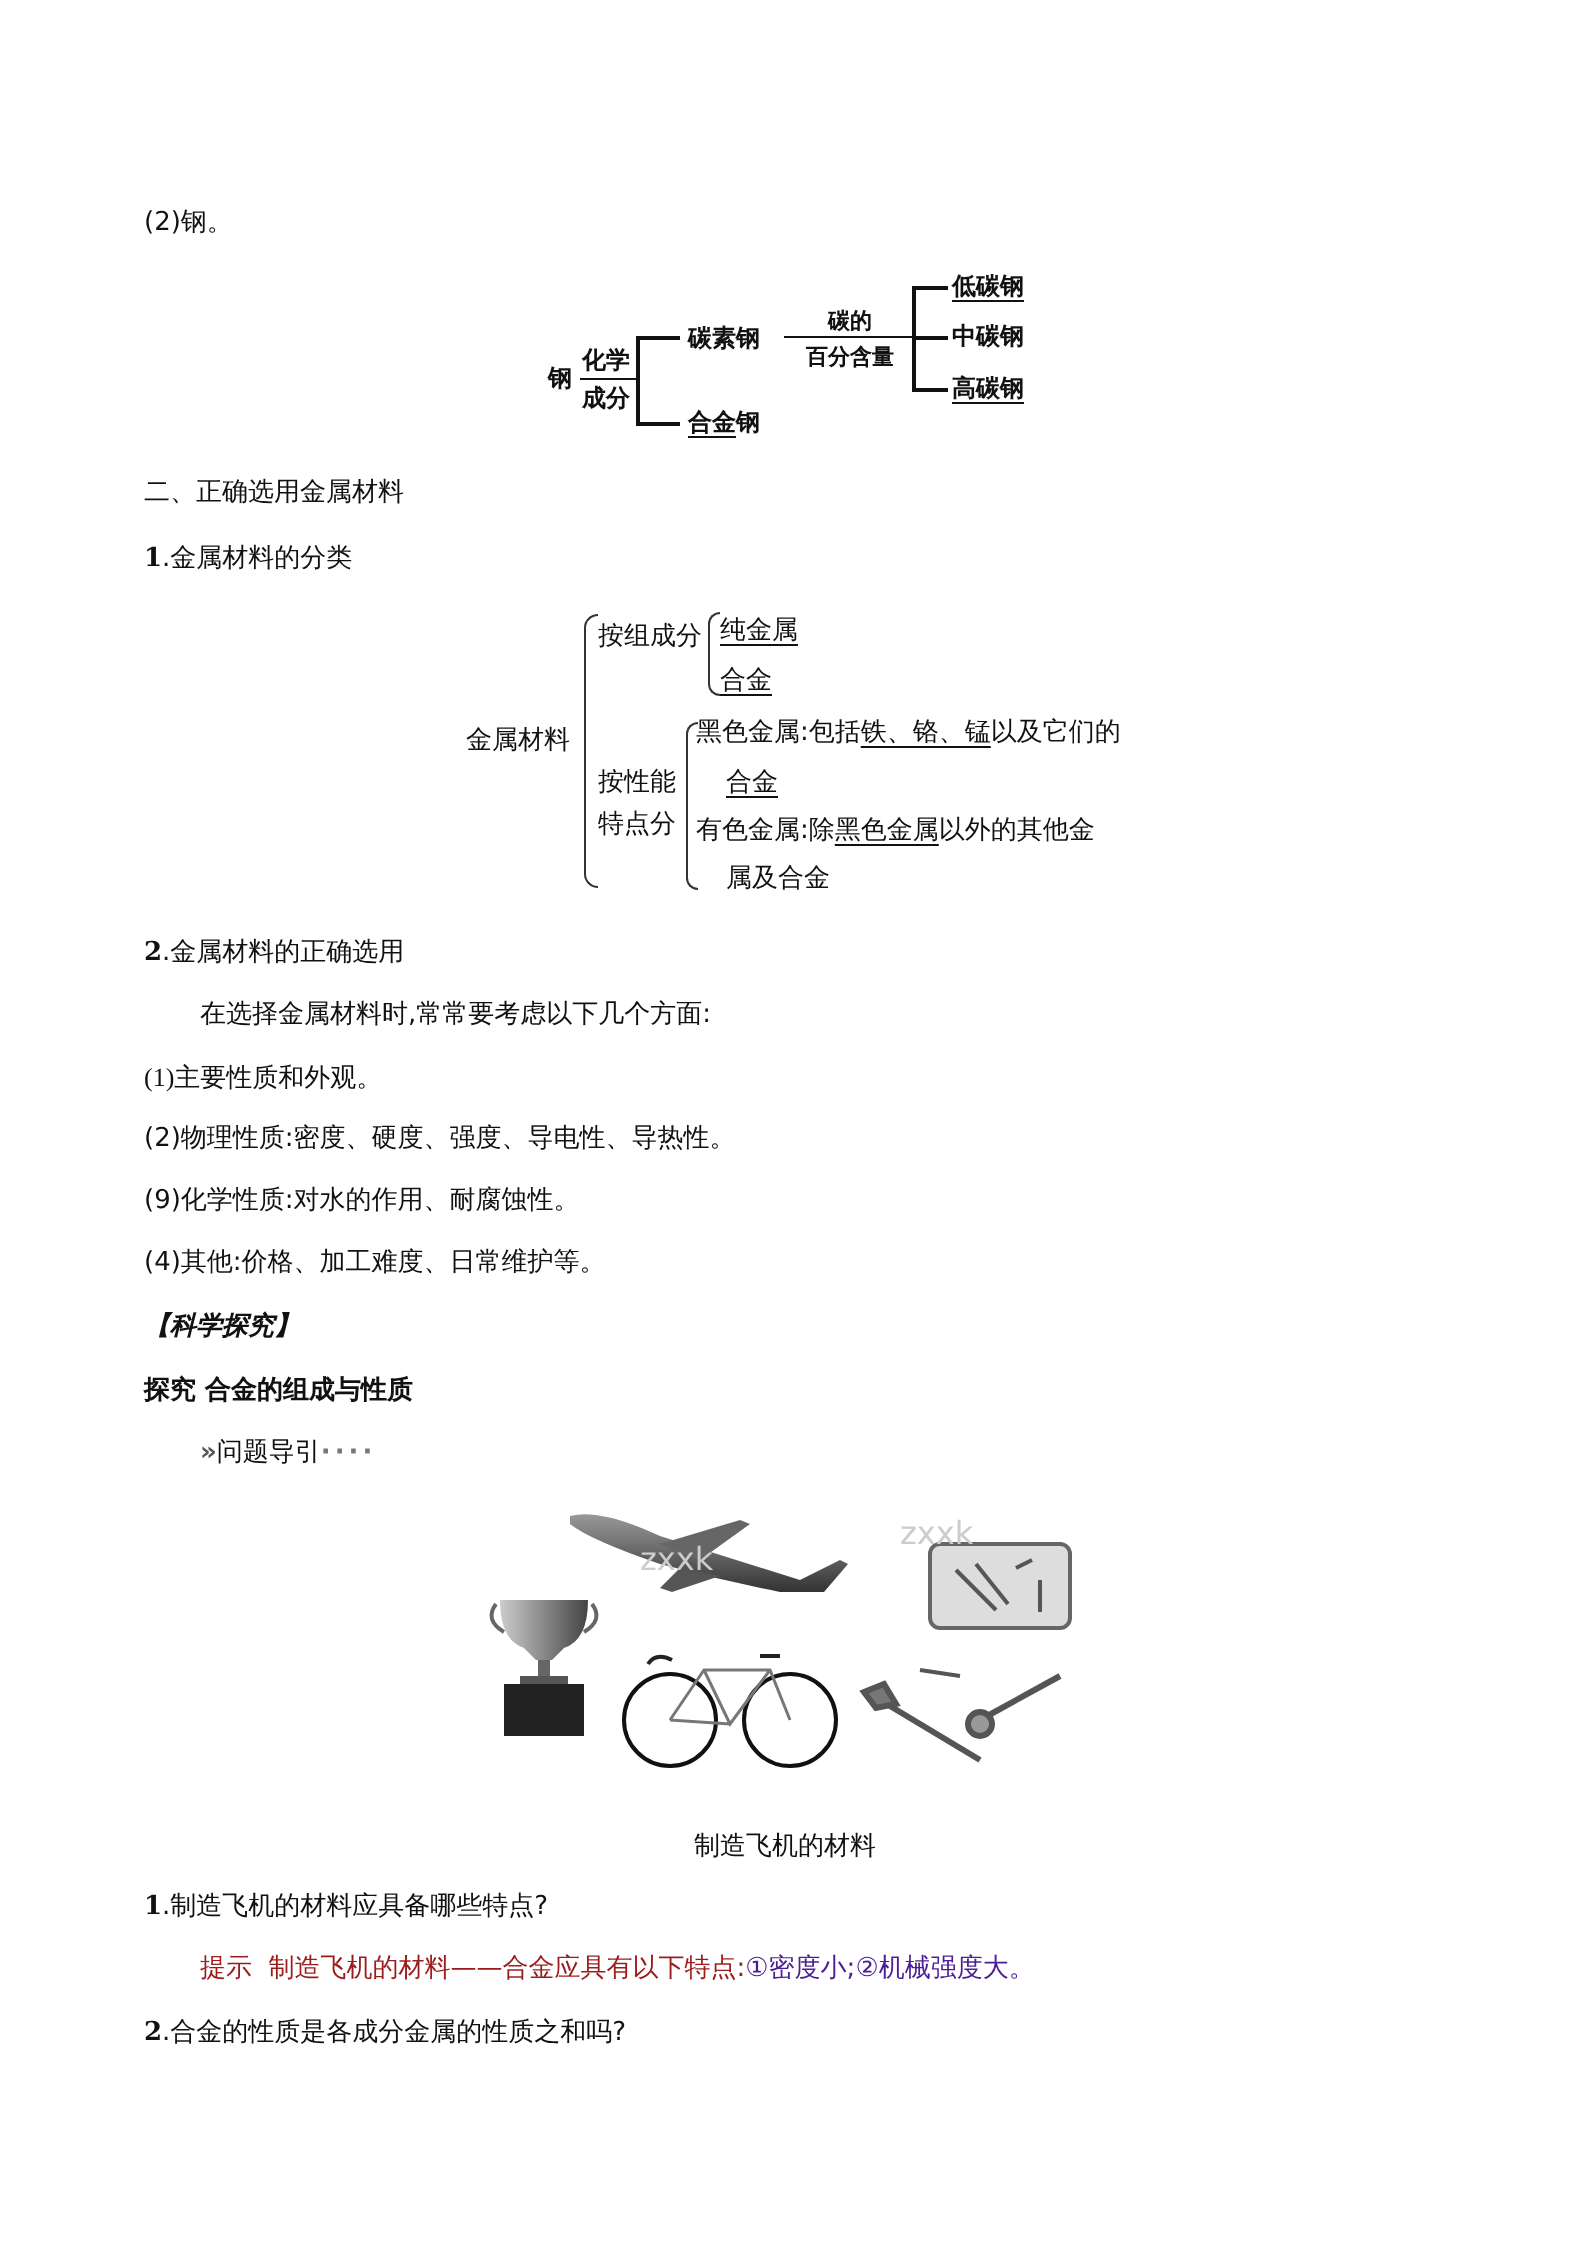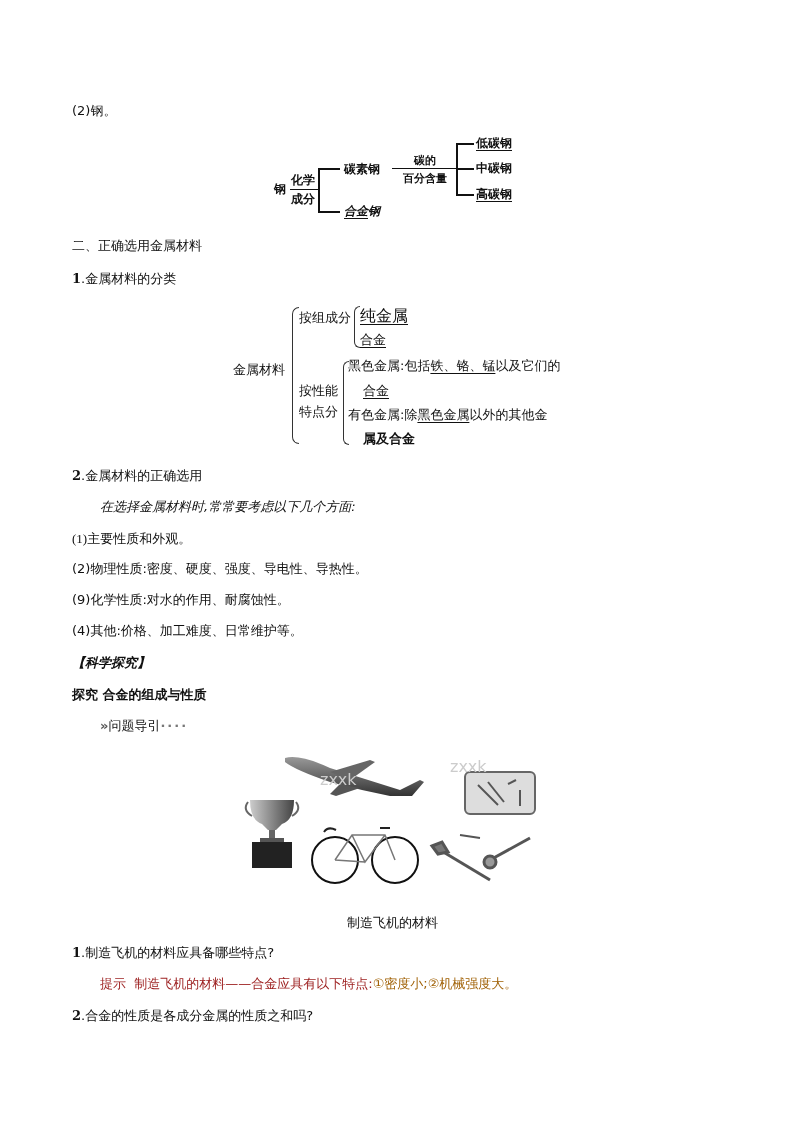--- a/index.html
+++ b/index.html
@@ -30,7 +30,7 @@
   <div class="line" style="left:318px;top:168px;width:22px;height:1.5px;"></div>
   <div class="line" style="left:318px;top:211px;width:22px;height:1.5px;"></div>
   <div class="abs b" style="left:344px;top:161px;font-size:12px;">碳素钢</div>
-  <div class="abs b" style="left:344px;top:203px;font-size:12px;font-style:italic;"><span class="u">合金</span><span>钢</span></div>
+  <div class="abs b" style="left:344px;top:203px;font-size:12px;"><span class="u">合金</span><span>钢</span></div>
 
   <div class="line" style="left:392px;top:168px;width:64px;height:1px;"></div>
   <div class="abs b" style="left:414px;top:153px;font-size:11px;">碳的</div>

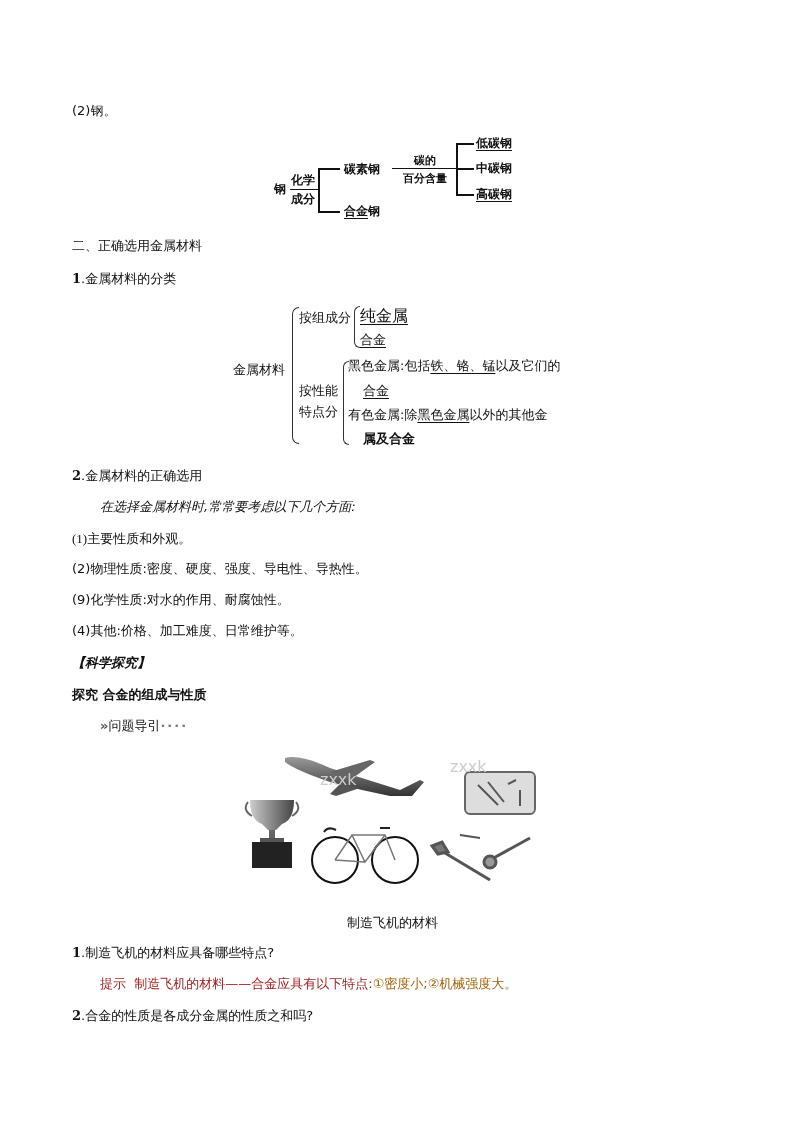--- a/index.html
+++ b/index.html
@@ -52,7 +52,7 @@
   <div class="brace" style="left:292px;top:307px;width:6px;height:135px;"></div>
   <div class="abs" style="left:299px;top:309px;font-size:13px;">按组成分</div>
   <div class="brace" style="left:354px;top:306px;width:5px;height:40px;"></div>
-  <div class="abs u" style="left:360px;top:306px;font-size:16px;">纯金属</div>
+  <div class="abs u" style="left:360px;top:306px;font-size:13px;">纯金属</div>
   <div class="abs u" style="left:360px;top:331px;font-size:13px;">合金</div>
 
   <div class="abs" style="left:299px;top:382px;font-size:13px;">按性能</div>

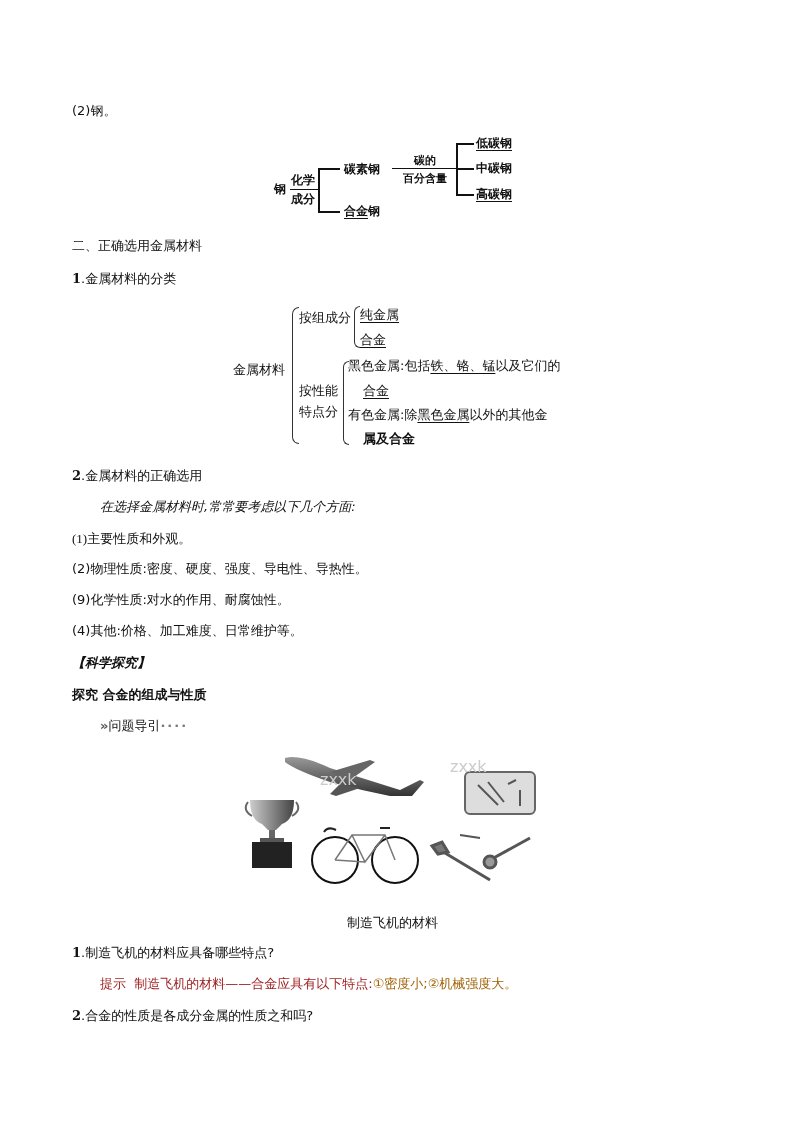--- a/index.html
+++ b/index.html
@@ -61,7 +61,7 @@
   <div class="abs" style="left:348px;top:357px;font-size:13px;"><span>黑色金属:包括</span><span class="u">铁、铬、锰</span><span>以及它们的</span></div>
   <div class="abs u" style="left:363px;top:382px;font-size:13px;">合金</div>
   <div class="abs" style="left:348px;top:406px;font-size:13px;"><span>有色金属:除</span><span class="u">黑色金属</span><span>以外的其他金</span></div>
-  <div class="abs" style="left:363px;top:430px;font-size:13px;font-weight:bold;">属及合金</div>
+  <div class="abs" style="left:363px;top:430px;font-size:13px;">属及合金</div>
 </div>
 
 <div class="abs" style="left:72px;top:467px;font-size:13px;"><span class="b serif">2</span><span>.金属材料的正确选用</span></div>

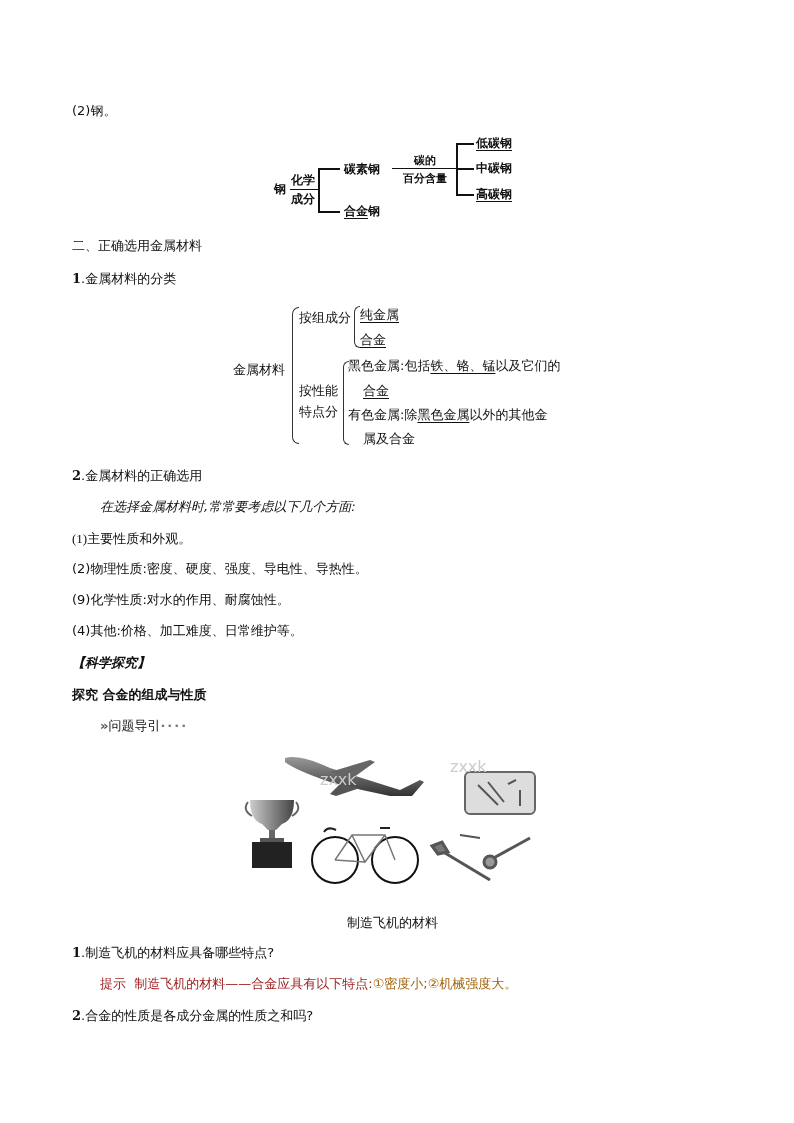--- a/index.html
+++ b/index.html
@@ -65,7 +65,7 @@
 </div>
 
 <div class="abs" style="left:72px;top:467px;font-size:13px;"><span class="b serif">2</span><span>.金属材料的正确选用</span></div>
-<div class="abs" style="left:100px;top:498px;font-size:13px;font-style:italic;">在选择金属材料时,常常要考虑以下几个方面:</div>
+<div class="abs" style="left:100px;top:498px;font-size:13px;">在选择金属材料时,常常要考虑以下几个方面:</div>
 <div class="abs" style="left:72px;top:530px;font-size:13px;font-family:Liberation Serif, serif;">(1)主要性质和外观。</div>
 <div class="abs" style="left:72px;top:560px;font-size:13px;">(2)物理性质:密度、硬度、强度、导电性、导热性。</div>
 <div class="abs" style="left:72px;top:591px;font-size:13px;">(9)化学性质:对水的作用、耐腐蚀性。</div>

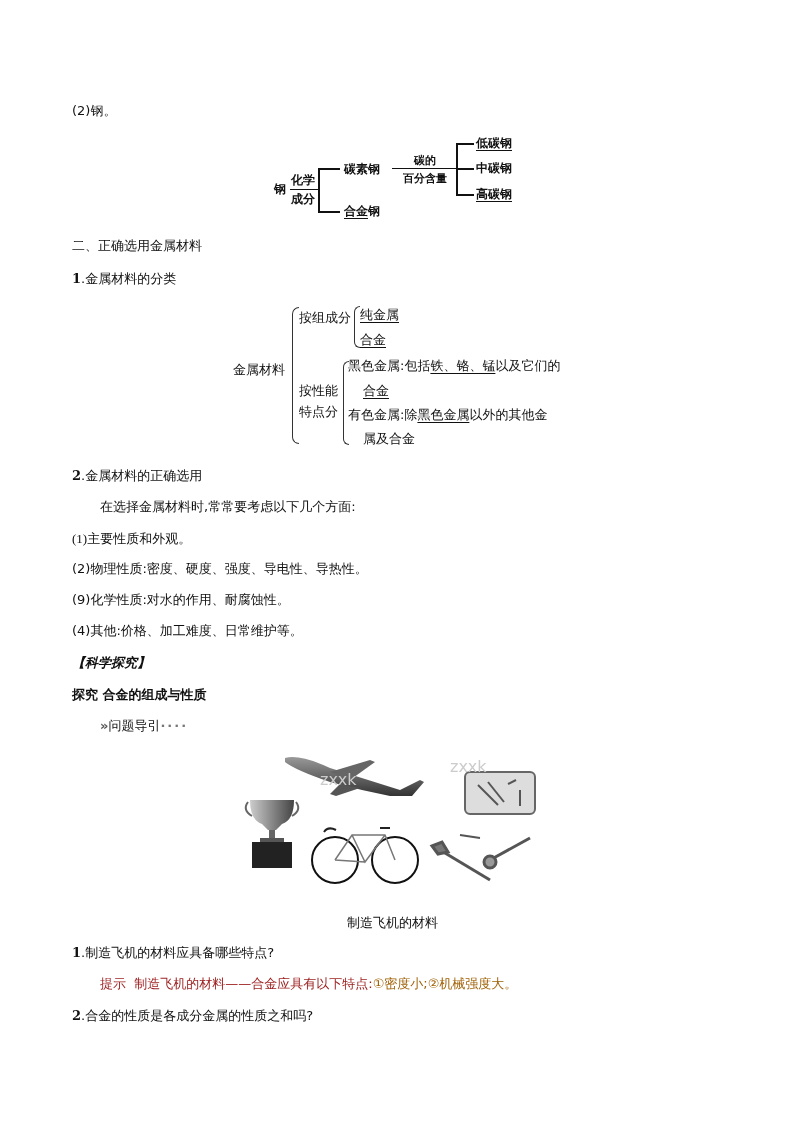--- a/index.html
+++ b/index.html
@@ -11,7 +11,7 @@
     u, .u { text-decoration:underline; text-underline-offset:3px; }
     .line { position:absolute; background:#111; }
     .red { color:#9b1c1c; }
-    .pink { color:#a16207; }
+    .pink { color:#4c1d95; }
     .brace { position:absolute; border:1.3px solid #333; border-right:none; border-radius:10px 0 0 10px; }
     .img-box { position:absolute; }
   </style>

